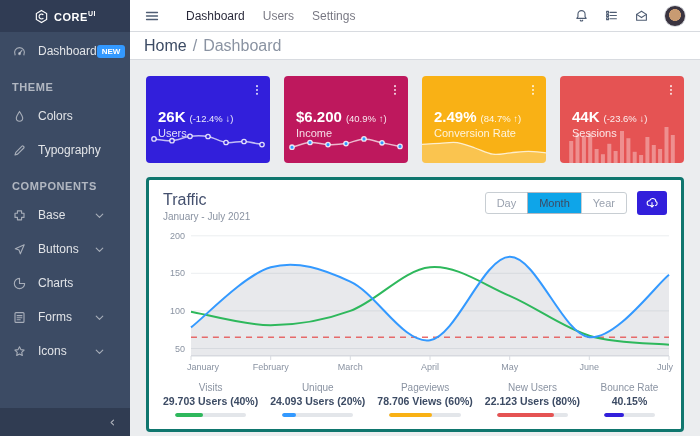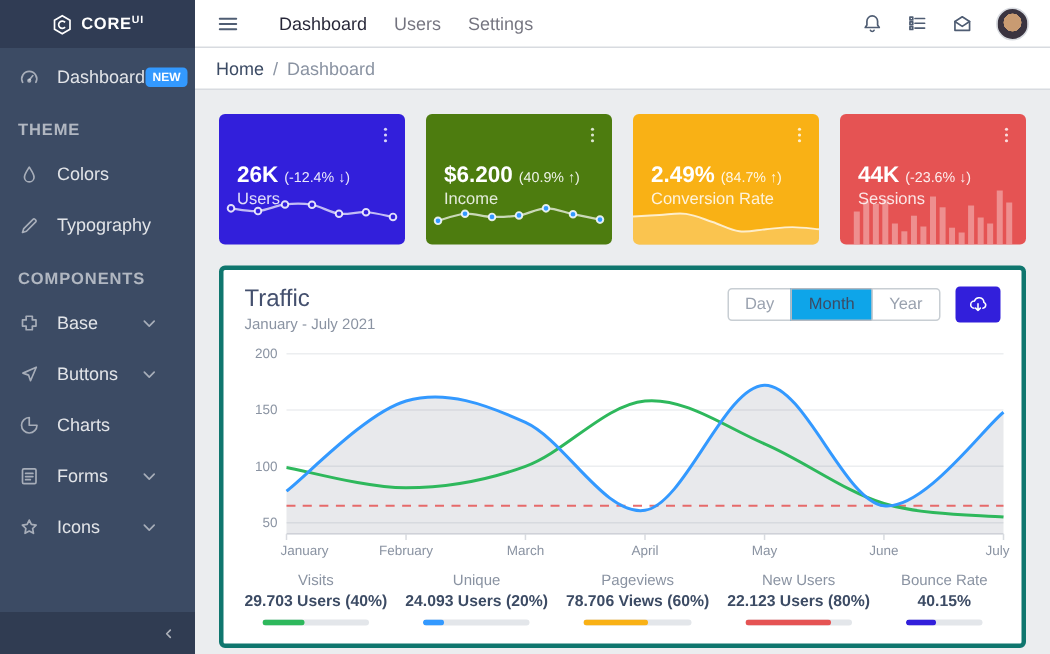--- a/index.html
+++ b/index.html
@@ -36,7 +36,7 @@
   .avatar { width:22px; height:22px; border-radius:50%; cursor:pointer;
             background: radial-gradient(circle at 50% 45%, #c89b72 0 40%, #3a3440 41%);
             border:1px solid #d8dbe0; }
-  .crumbbar { height:28px; flex-shrink:0; background:#fff; border-bottom:1px solid #d8dbe0; display:flex; align-items:center; gap:6px; padding:0 14px; font-size:12px; }
+  .crumbbar { height:28px; flex-shrink:0; background:#fff; border-bottom:1px solid #d8dbe0; display:flex; align-items:center; gap:6px; padding:0 14px; font-size:16px; }
   .crumb-home { color:#3c4b64; cursor:pointer; }
   .crumb-sep, .crumb-cur { color:#8a93a2; }
 

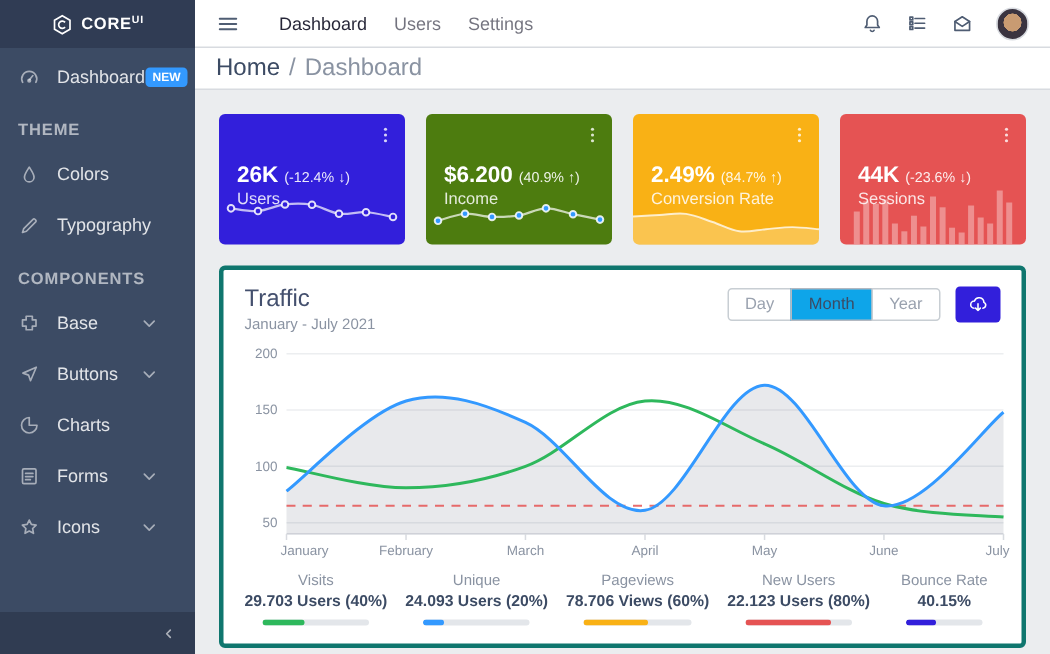--- a/index.html
+++ b/index.html
@@ -266,7 +266,7 @@
               <circle cx="116.0" cy="19.6" r="2.2" fill="#321fdb" stroke="rgba(255,255,255,.85)" stroke-width="1.3"></circle>
             </svg>
           </div>
-          <div class="scard" style="background: #4d7c0f;">
+          <div class="scard" style="background: #be185d;">
             <div class="vrow">
               <span class="val">$6.200</span>
               <span class="delta">(40.9% ↑)</span>

